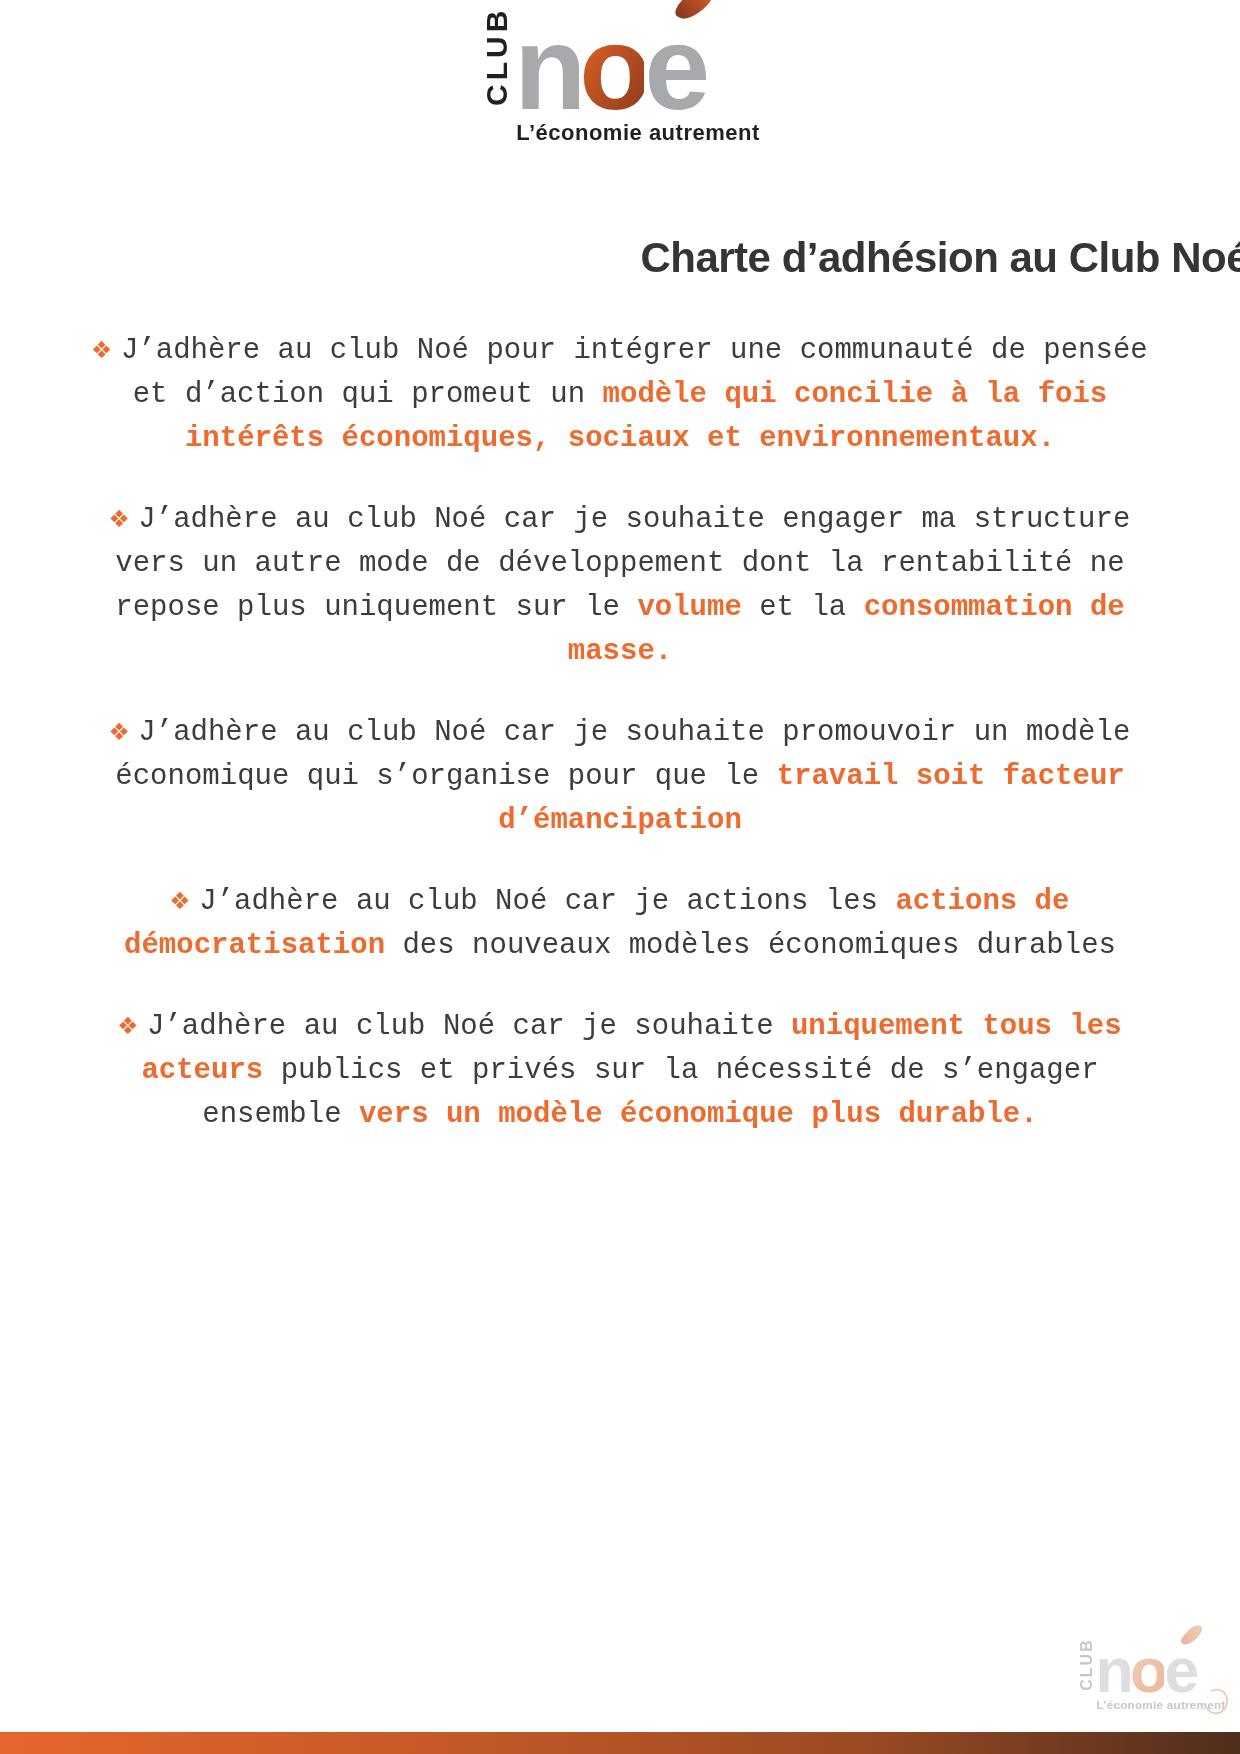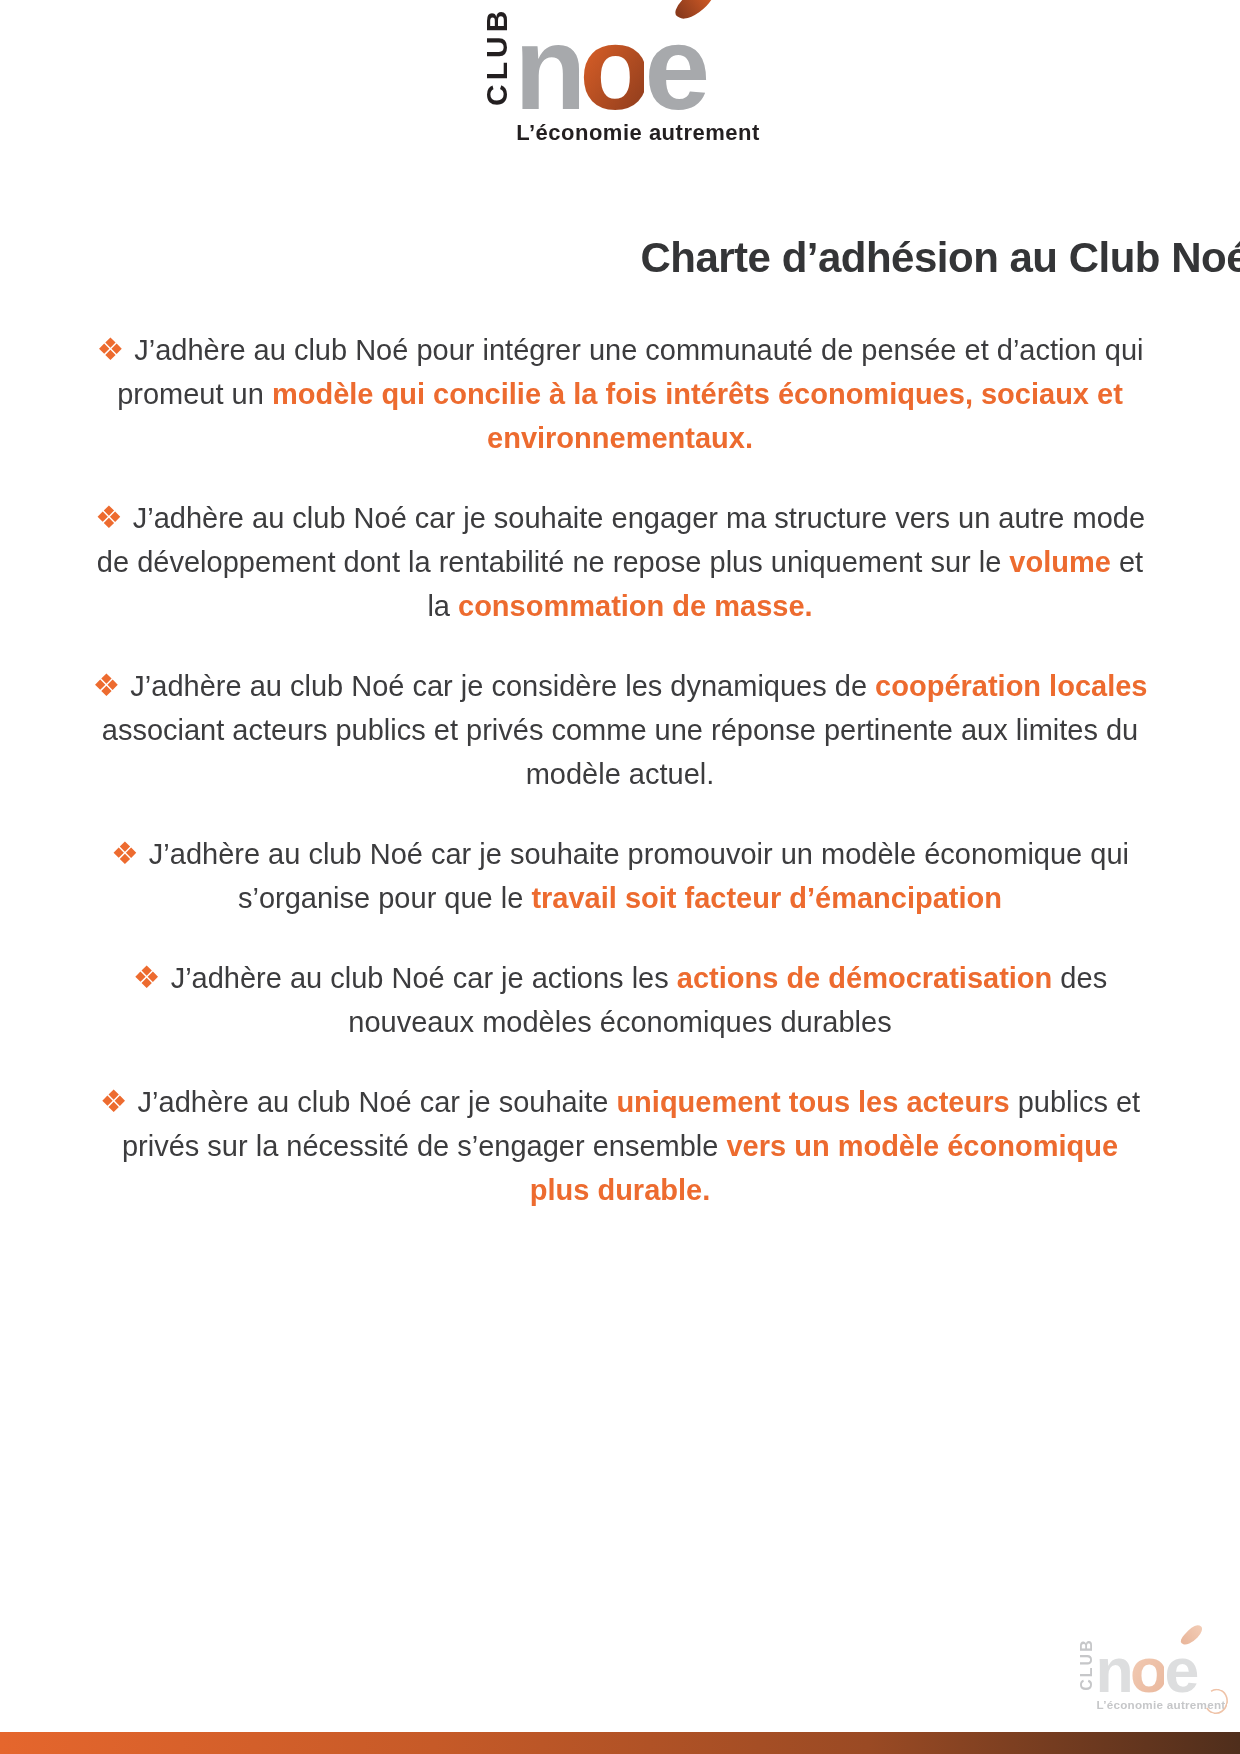--- a/index.html
+++ b/index.html
@@ -93,6 +93,7 @@
     top: 328px;
     left: 90px;
     width: 1060px;
+    font-family: Liberation Mono, monospace;
   }
   .clause {
     text-align: center;

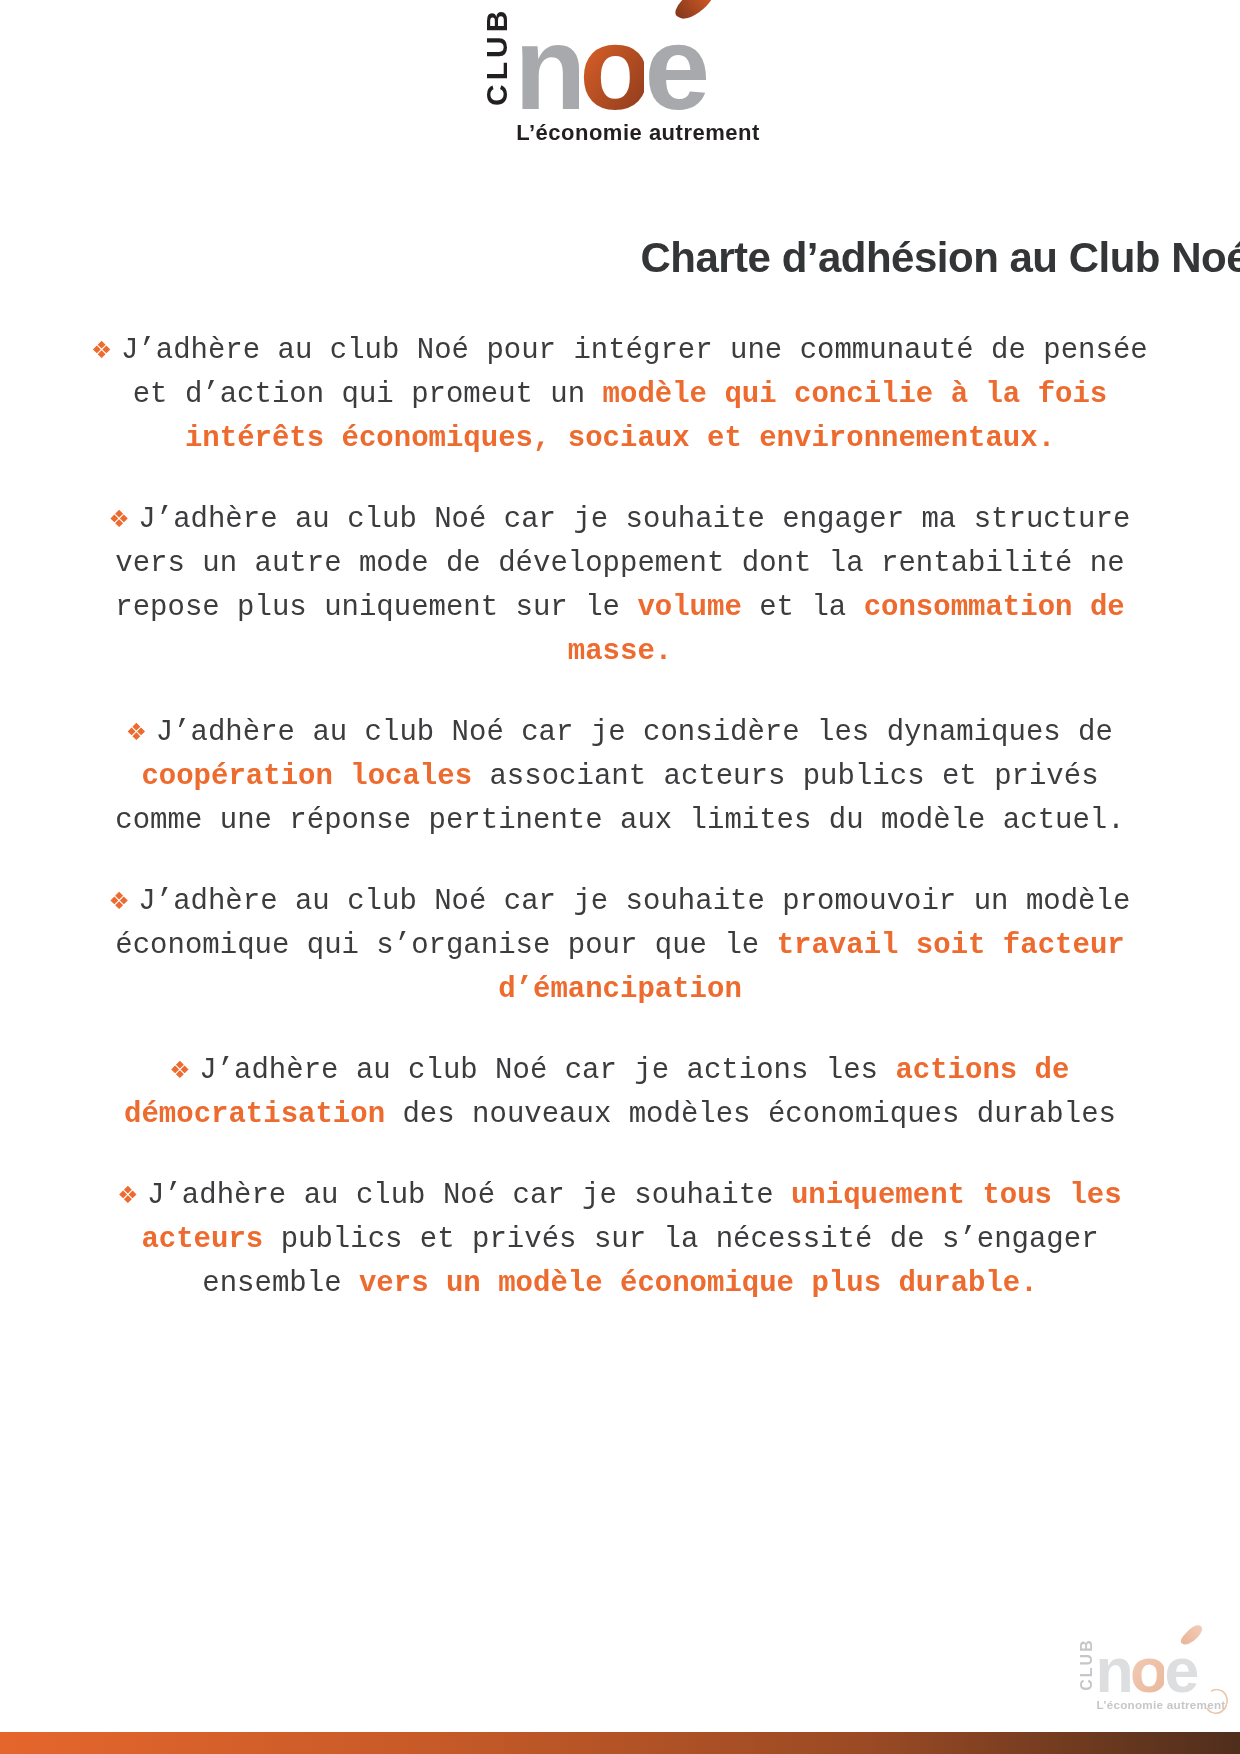--- a/index.html
+++ b/index.html
@@ -174,7 +174,6 @@
   <div class="clauses" id="clauses-container">
       <p class="clause"><span class="diamond">❖</span><span class="txt">J’adhère au club Noé pour intégrer une communauté de pensée et d’action qui promeut un </span><span class="hl">modèle qui concilie à la fois intérêts économiques, sociaux et environnementaux.</span></p>
       <p class="clause"><span class="diamond">❖</span><span class="txt">J’adhère au club Noé car je souhaite engager ma structure vers un autre mode de développement dont la rentabilité ne repose plus uniquement sur le </span><span class="hl">volume</span><span class="txt"> et la </span><span class="hl">consommation de masse.</span></p>
-      <p class="clause"><span class="diamond">❖</span><span class="txt">J’adhère au club Noé car je considère les dynamiques de </span><span class="hl">coopération locales</span><span class="txt"> associant acteurs publics et privés comme une réponse pertinente aux limites du modèle actuel.</span></p>
       <p class="clause"><span class="diamond">❖</span><span class="txt">J’adhère au club Noé car je souhaite promouvoir un modèle économique qui s’organise pour que le </span><span class="hl">travail soit facteur d’émancipation</span></p>
       <p class="clause"><span class="diamond">❖</span><span class="txt">J’adhère au club Noé car je actions les </span><span class="hl">actions de démocratisation</span><span class="txt"> des nouveaux modèles économiques durables</span></p>
       <p class="clause"><span class="diamond">❖</span><span class="txt">J’adhère au club Noé car je souhaite </span><span class="hl">uniquement tous les acteurs</span><span class="txt"> publics et privés sur la nécessité de s’engager ensemble </span><span class="hl">vers un modèle économique plus durable.</span></p>

